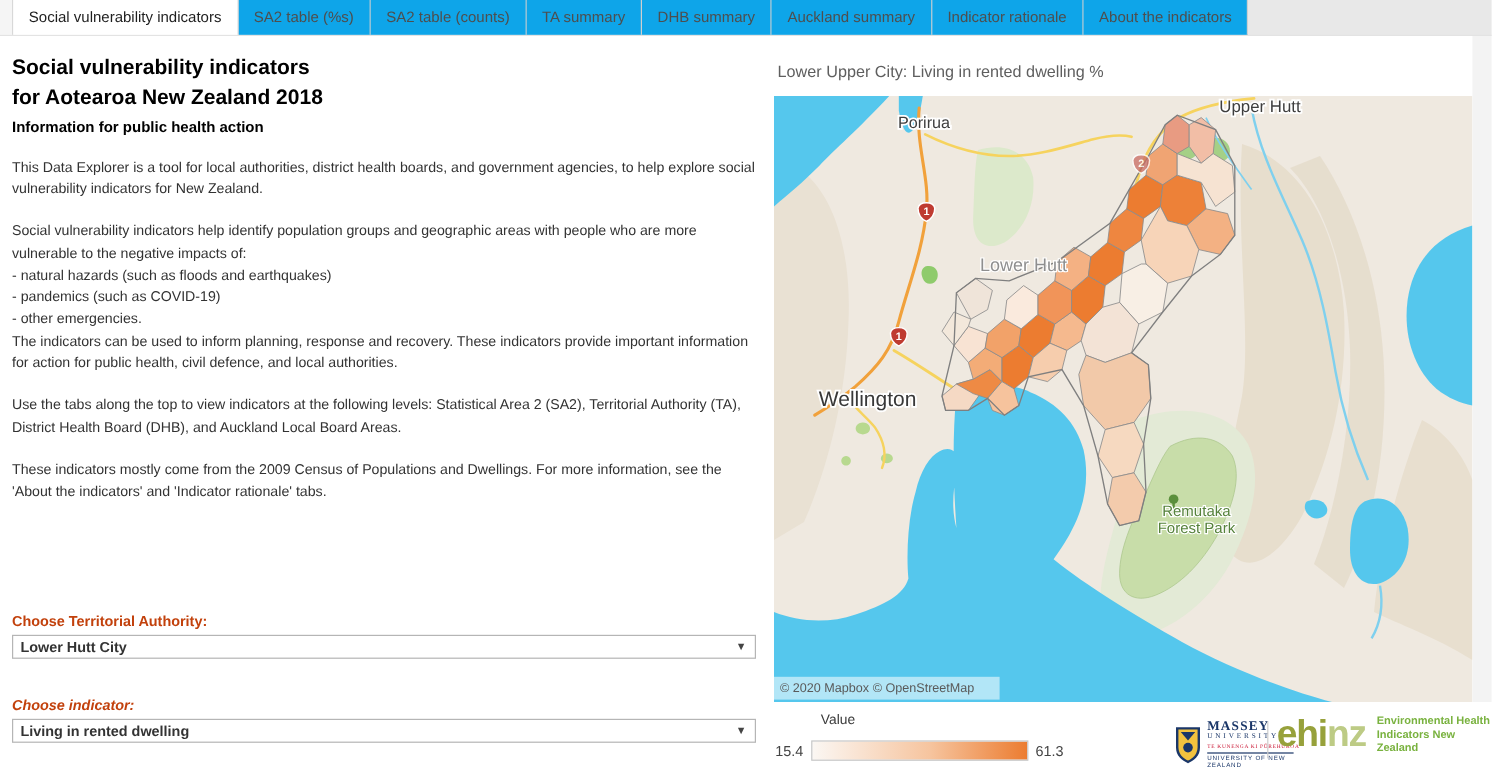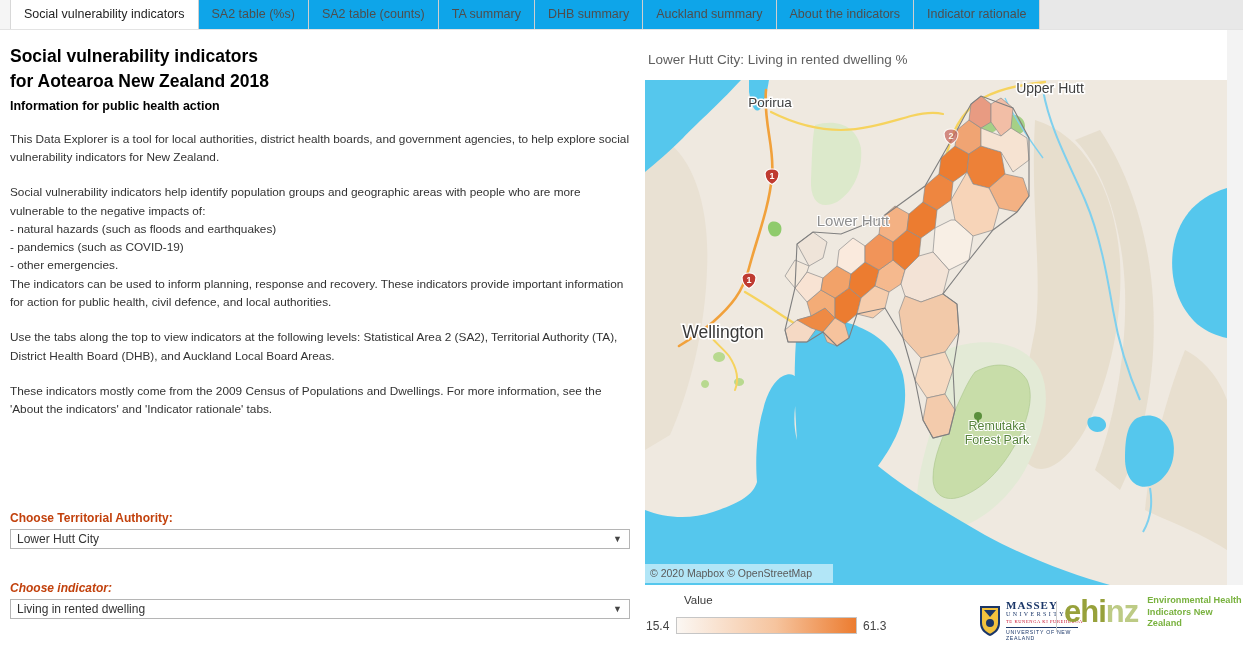--- a/index.html
+++ b/index.html
@@ -66,8 +66,8 @@
   <div class="tab">TA summary</div>
   <div class="tab">DHB summary</div>
   <div class="tab">Auckland summary</div>
+  <div class="tab">Indicator rationale</div>
   <div class="tab">About the indicators</div>
-  <div class="tab">Indicator rationale</div>
 </div>
 
 <div class="right-strip"></div>

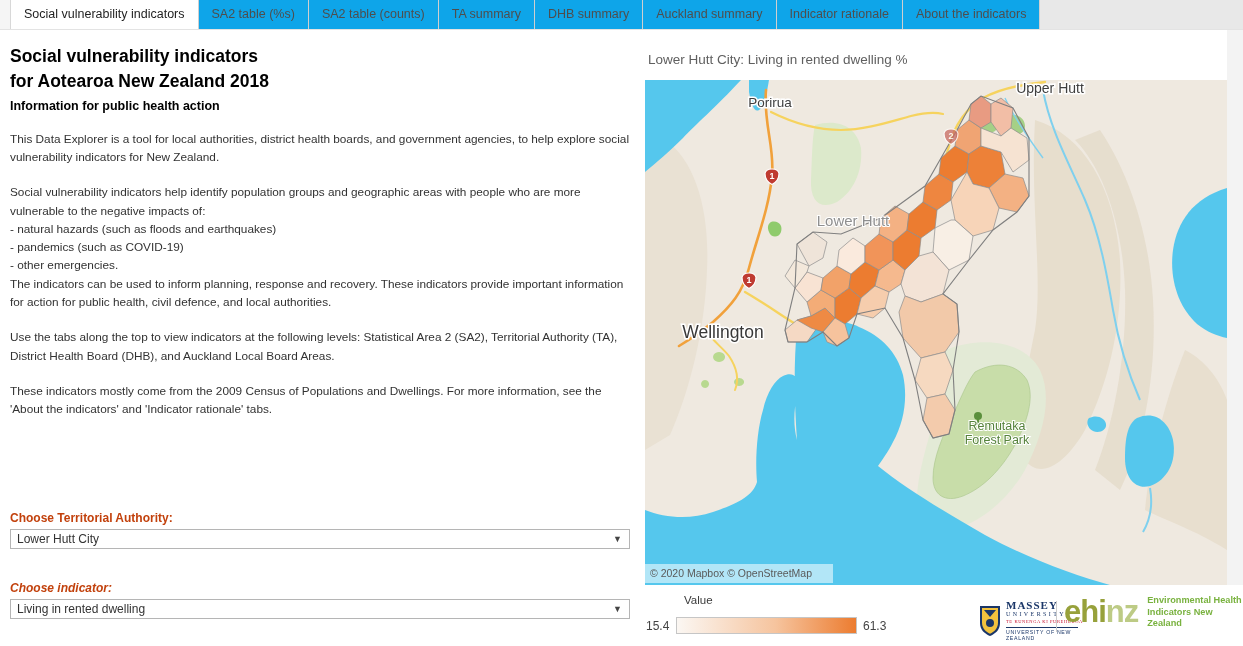--- a/index.html
+++ b/index.html
@@ -101,7 +101,7 @@
   <span class="caret">▼</span>
 </div>
 
-<div class="map-title">Lower Hutt City: Living in rented dwelling  %</div>
+<div class="map-title">Lower Upper City: Living in rented dwelling  %</div>
 
 <div class="map-wrap">
 <svg viewBox="0 0 582 505" width="582" height="505" xmlns="http://www.w3.org/2000/svg">

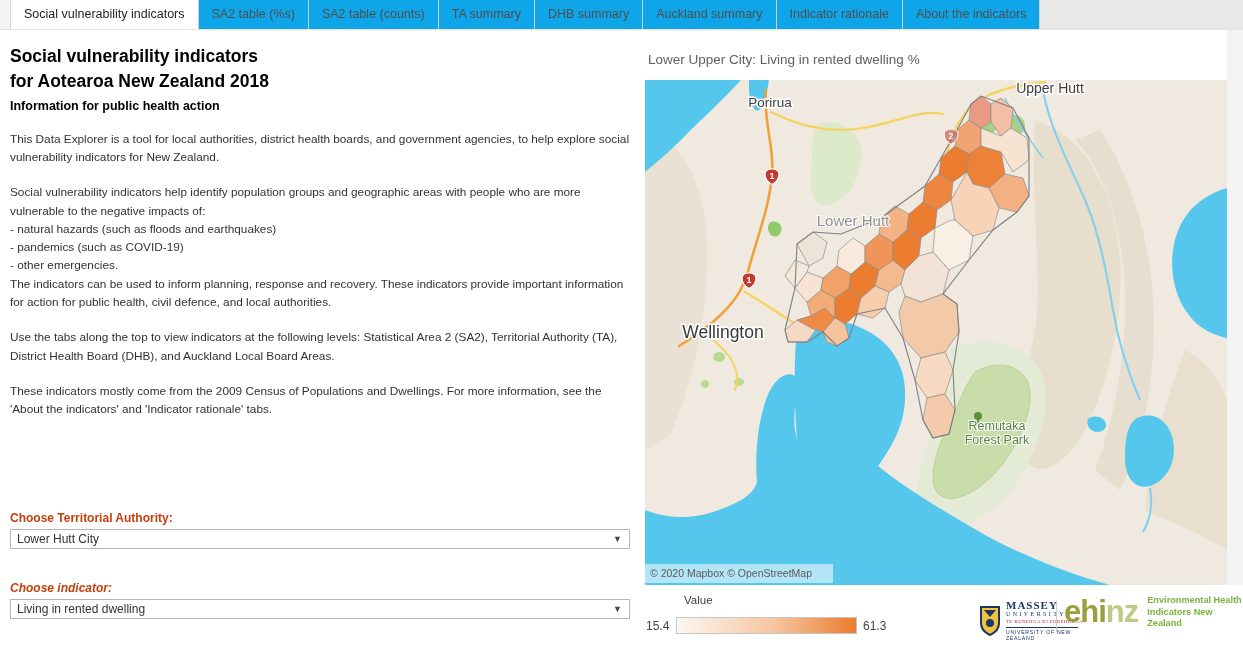--- a/index.html
+++ b/index.html
@@ -23,7 +23,7 @@
   .filter-label{position:absolute;left:10px;font-size:12px;font-weight:bold;color:#c2410c;text-align:center;}
   .dropdown{position:absolute;left:10px;width:620px;height:20px;background:#fff;
     border:1px solid #b5b5b5;display:flex;align-items:center;justify-content:space-between;
-    font-size:12px;color:#333;box-sizing:border-box;padding:0 7px 0 6px;}
+    font-size:12px;color:#333;box-sizing:border-box;padding:0 7px 0 6px;font-weight:bold;}
   .dropdown .caret{font-size:9px;color:#444;line-height:1;}
   
   .map-title{position:absolute;left:648px;top:52px;font-size:13.5px;color:#5f5f5f;}

